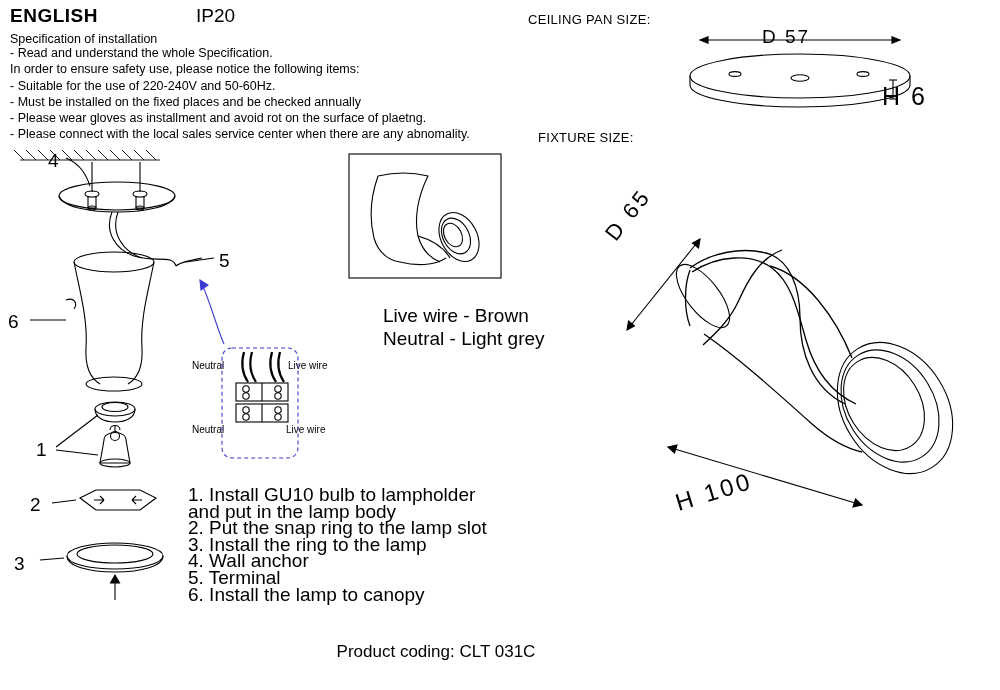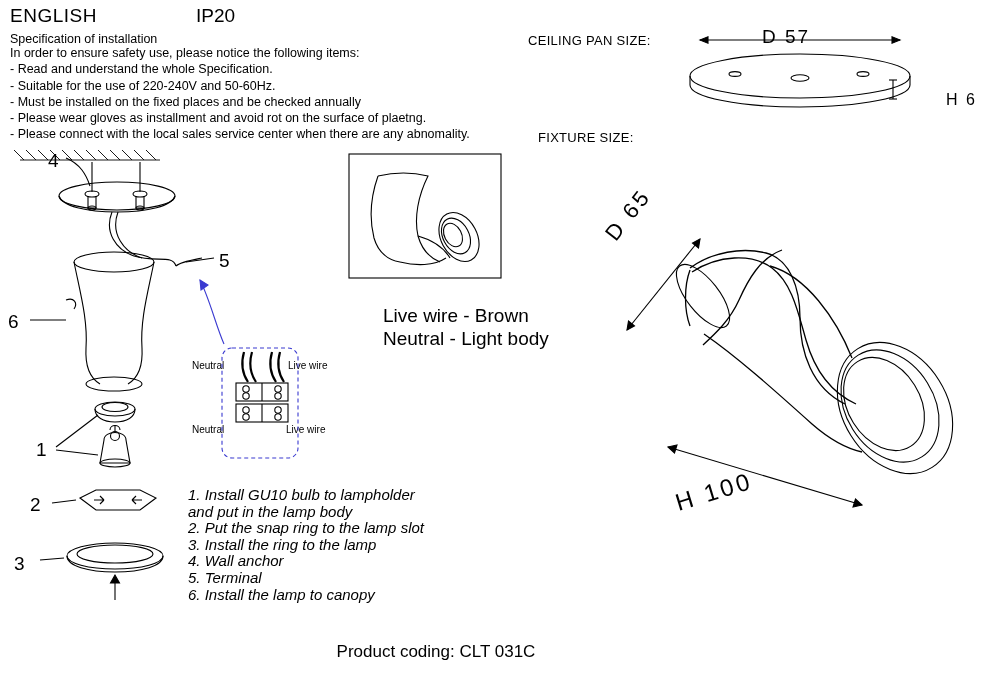--- a/index.html
+++ b/index.html
@@ -22,6 +22,7 @@
     left: 10px; top: 5px;
     font-size: 19px;
     letter-spacing: 0.5px;
+    font-weight: bold;
   }
   #header-ip {
     left: 148px; top: 5px;

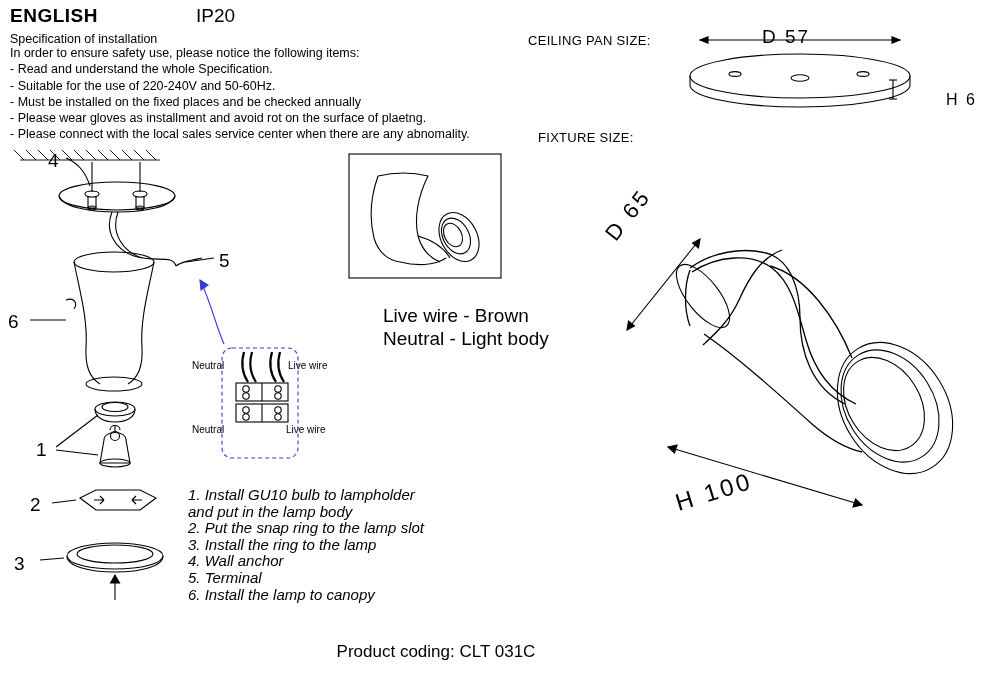--- a/index.html
+++ b/index.html
@@ -47,7 +47,6 @@
     left: 528px; top: 12px;
     font-size: 13px;
     letter-spacing: 0.3px;
-    margin-top: 21px;
   }
   #fixture-size-label {
     left: 538px; top: 130px;

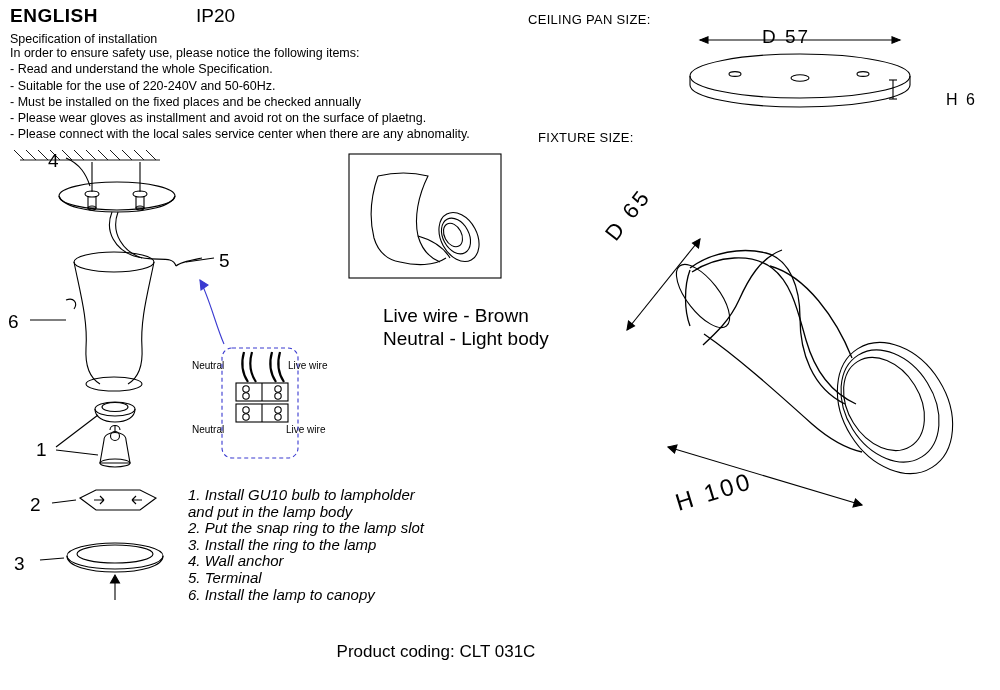--- a/index.html
+++ b/index.html
@@ -134,8 +134,8 @@
 
 <div class="abs" id="spec-title">Specification of installation</div>
 <div class="abs" id="spec-list">
+  <div>- Read and understand the whole Specification.</div>
   <div>In order to ensure safety use, please notice the following items:</div>
-  <div>- Read and understand the whole Specification.</div>
   <div>- Suitable for the use of 220-240V and 50-60Hz.</div>
   <div>- Must be installed on the fixed places and be checked annually</div>
   <div>- Please wear gloves as installment and avoid rot on the surface of plaetng.</div>

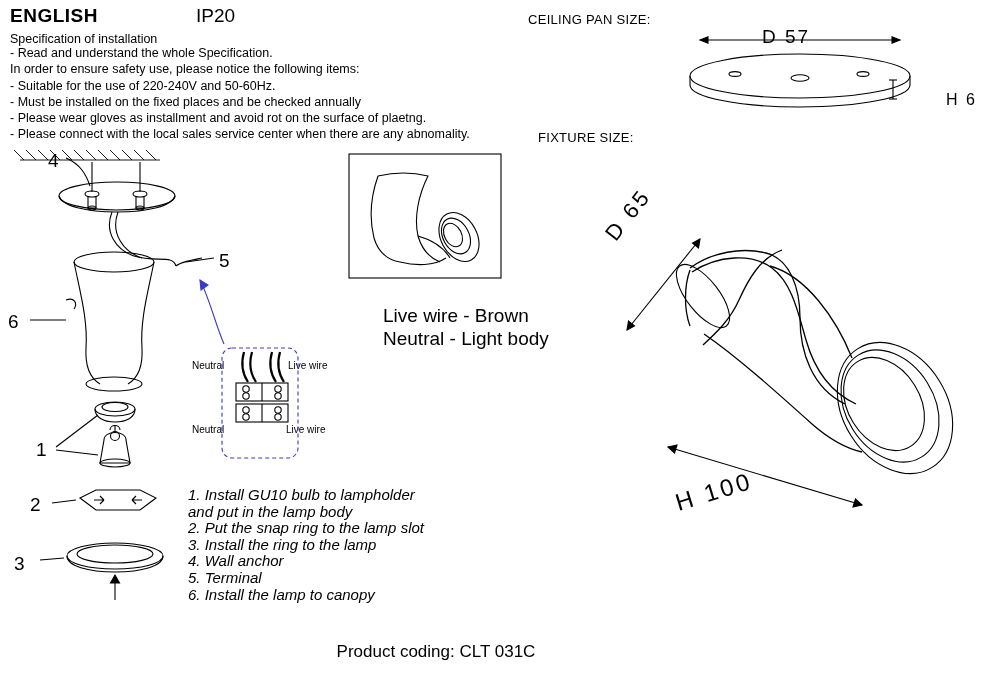--- a/index.html
+++ b/index.html
@@ -59,10 +59,9 @@
     letter-spacing: 2px;
   }
   #dim-h6 {
-    left: 946px; top: 82px;
-    font-size: 16px;
+    left: 882px; top: 82px;
+    font-size: 25px;
     letter-spacing: 2px;
-    margin-top: 9px;
   }
   #dim-d65 {
     left: 600px; top: 230px;

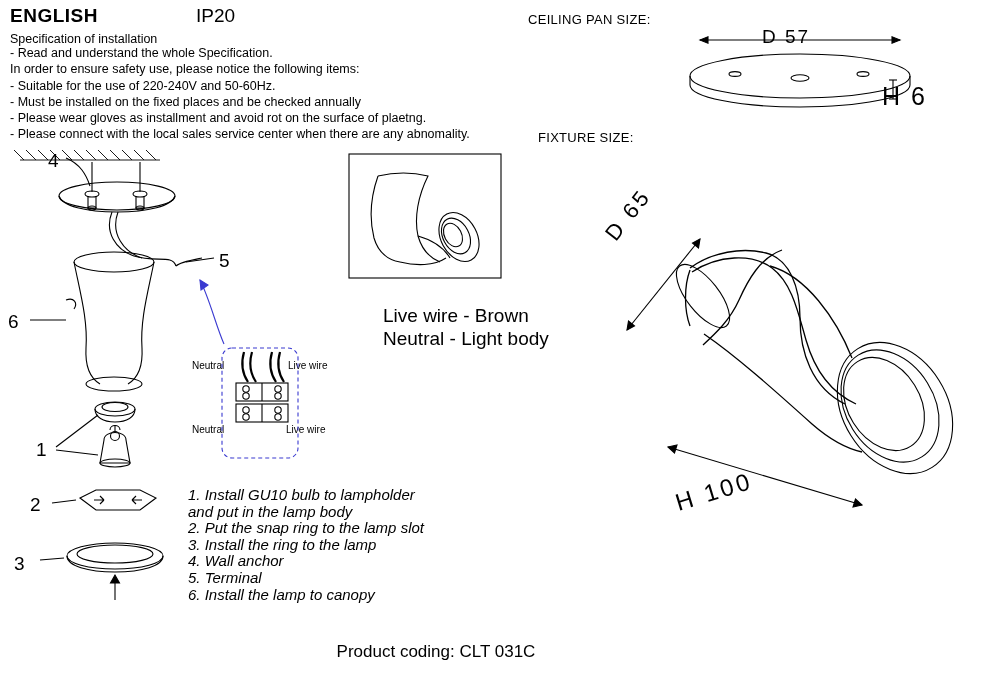--- a/index.html
+++ b/index.html
@@ -150,7 +150,7 @@
 
 <div class="abs" id="wire-legend">
   <div>Live wire - Brown</div>
-  <div>Neutral - Light body</div>
+  <div>Neutral - Light grey</div>
 </div>
 
 <div class="abs terminal-label" id="term-neutral-top">Neutral</div>

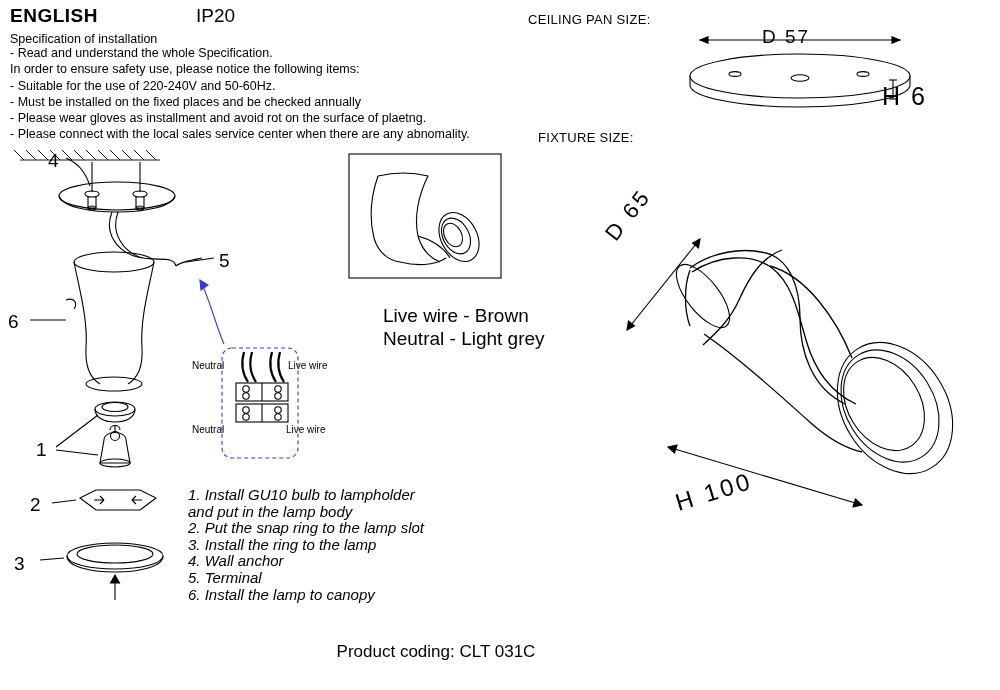--- a/index.html
+++ b/index.html
@@ -104,9 +104,8 @@
   
   #instructions {
     left: 188px; top: 487px;
-    font-size: 15px;
+    font-size: 19px;
     line-height: 16.6px;
-    font-style: italic;
   }
   #instructions div { white-space: nowrap; }
 

